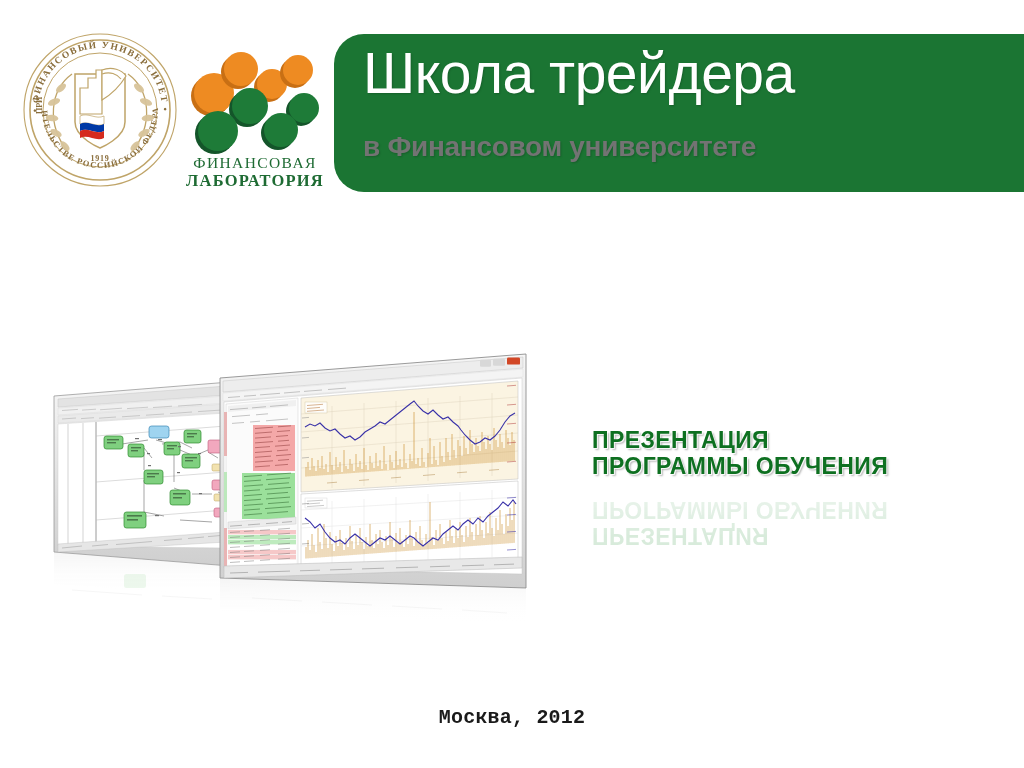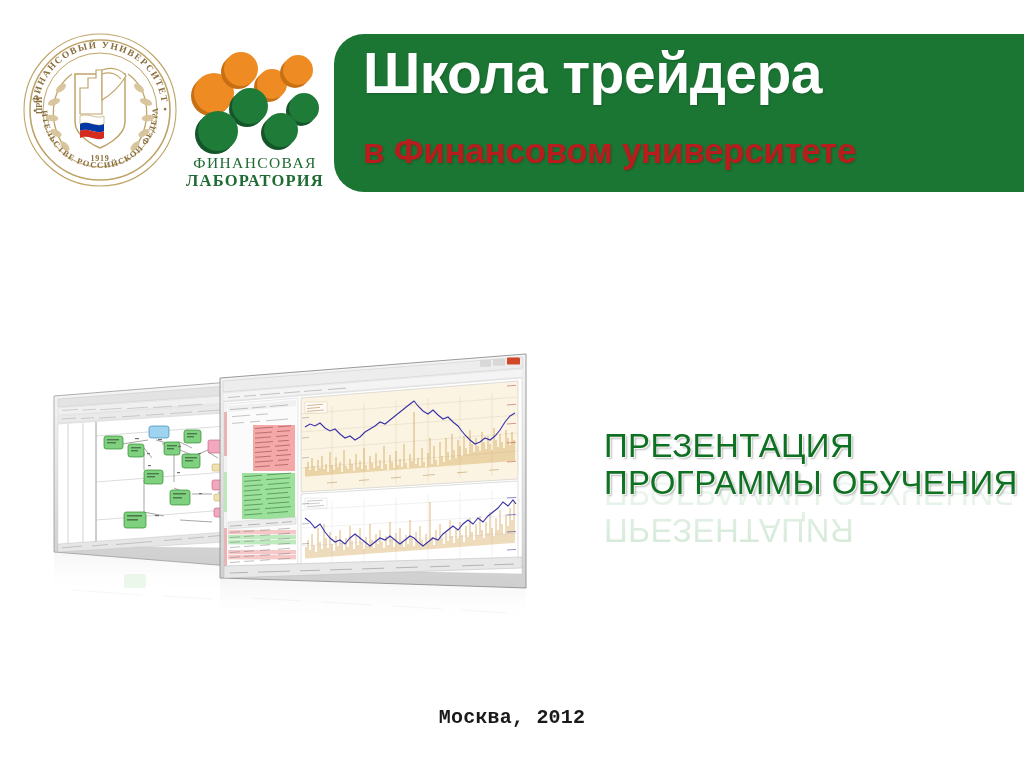--- a/index.html
+++ b/index.html
@@ -17,7 +17,7 @@
   }
   .header-title{
     position:absolute;left:363px;top:44px;
-    font-size:57px;font-weight:bold;color:#ffffff;letter-spacing:-0.5px;
+    font-size:57px;font-weight:normal;color:#ffffff;letter-spacing:-0.5px;
     white-space:nowrap;line-height:1.05;
     text-shadow:1px 1px 2px rgba(0,0,0,0.18);
   }

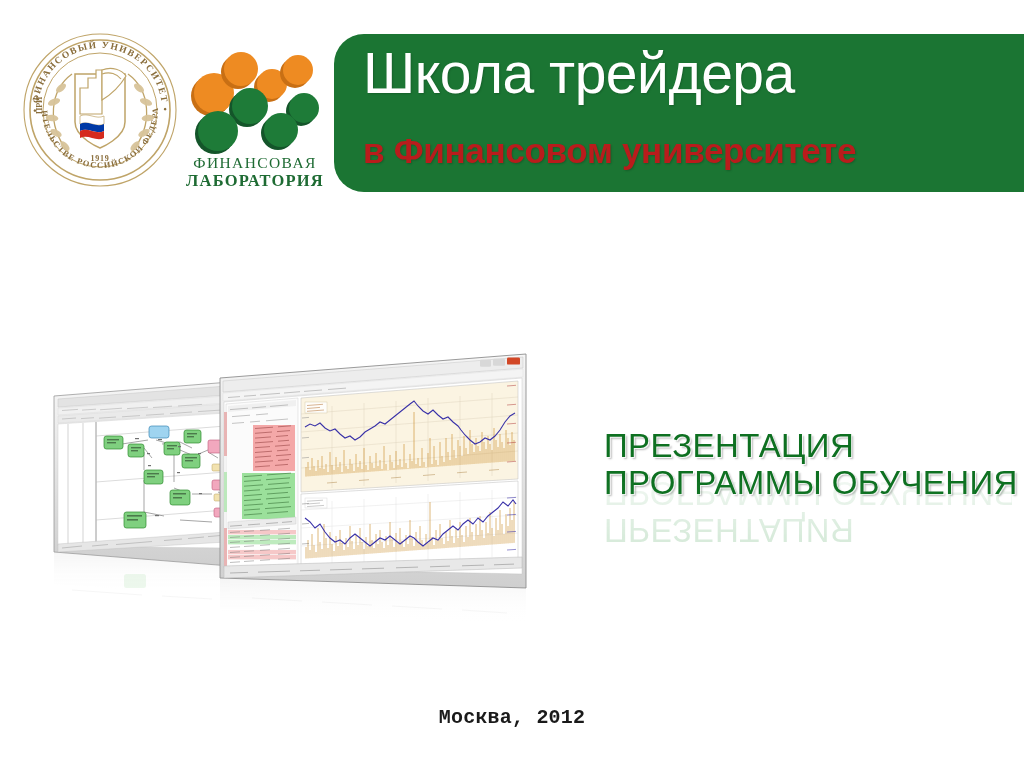--- a/index.html
+++ b/index.html
@@ -23,7 +23,7 @@
   }
   .header-subtitle{
     position:absolute;left:363px;top:132px;
-    font-size:35px;font-weight:bold;color:#b91c1c;letter-spacing:-0.3px;
+    font-size:28px;font-weight:bold;color:#737373;letter-spacing:-0.3px;
     white-space:nowrap;line-height:1.1;
     text-shadow:1px 1px 2px rgba(0,0,0,0.18);
   }

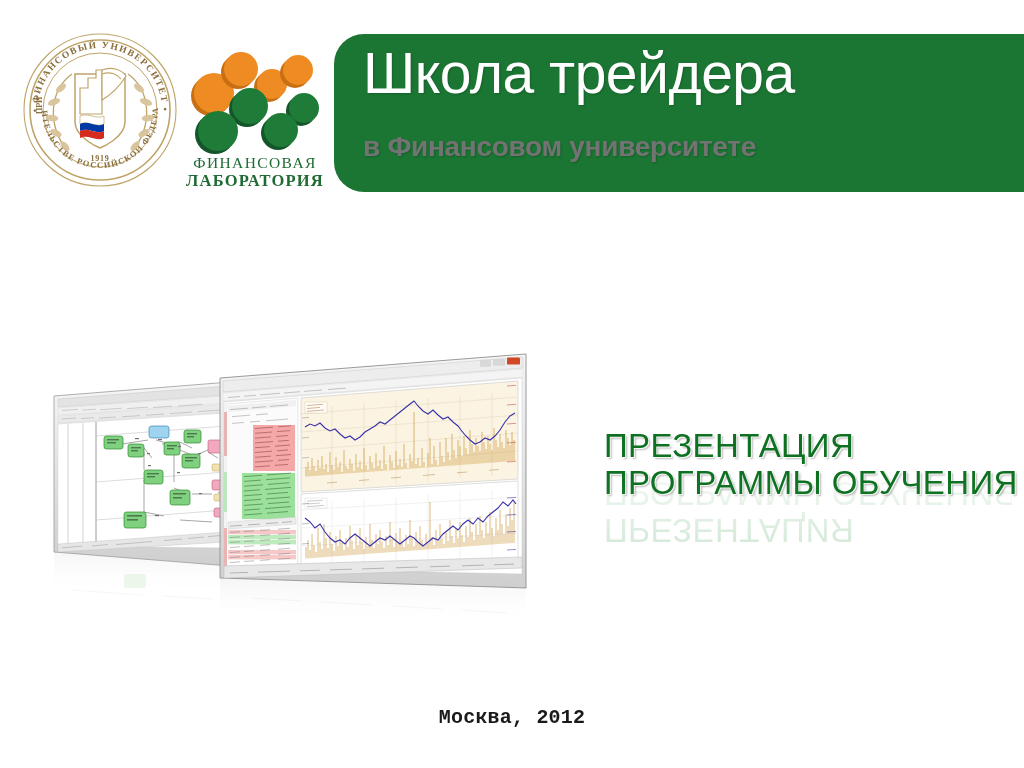--- a/index.html
+++ b/index.html
@@ -43,11 +43,10 @@
   
   .pres-wrap{position:absolute;left:592px;top:428px;width:420px;height:120px;}
   .pres-line{
-    font-size:33px;font-weight:normal;color:#0E7021;
+    font-size:23px;font-weight:bold;color:#0E7021;
     letter-spacing:0.4px;white-space:nowrap;line-height:1.12;
     text-shadow:1px 1px 0 rgba(255,255,255,0.85),
                 2px 2px 2px rgba(0,0,0,0.28);
-    margin-left:12px;
   }
   .pres-reflect{
     position:absolute;left:0;top:0;width:420px;height:120px;

